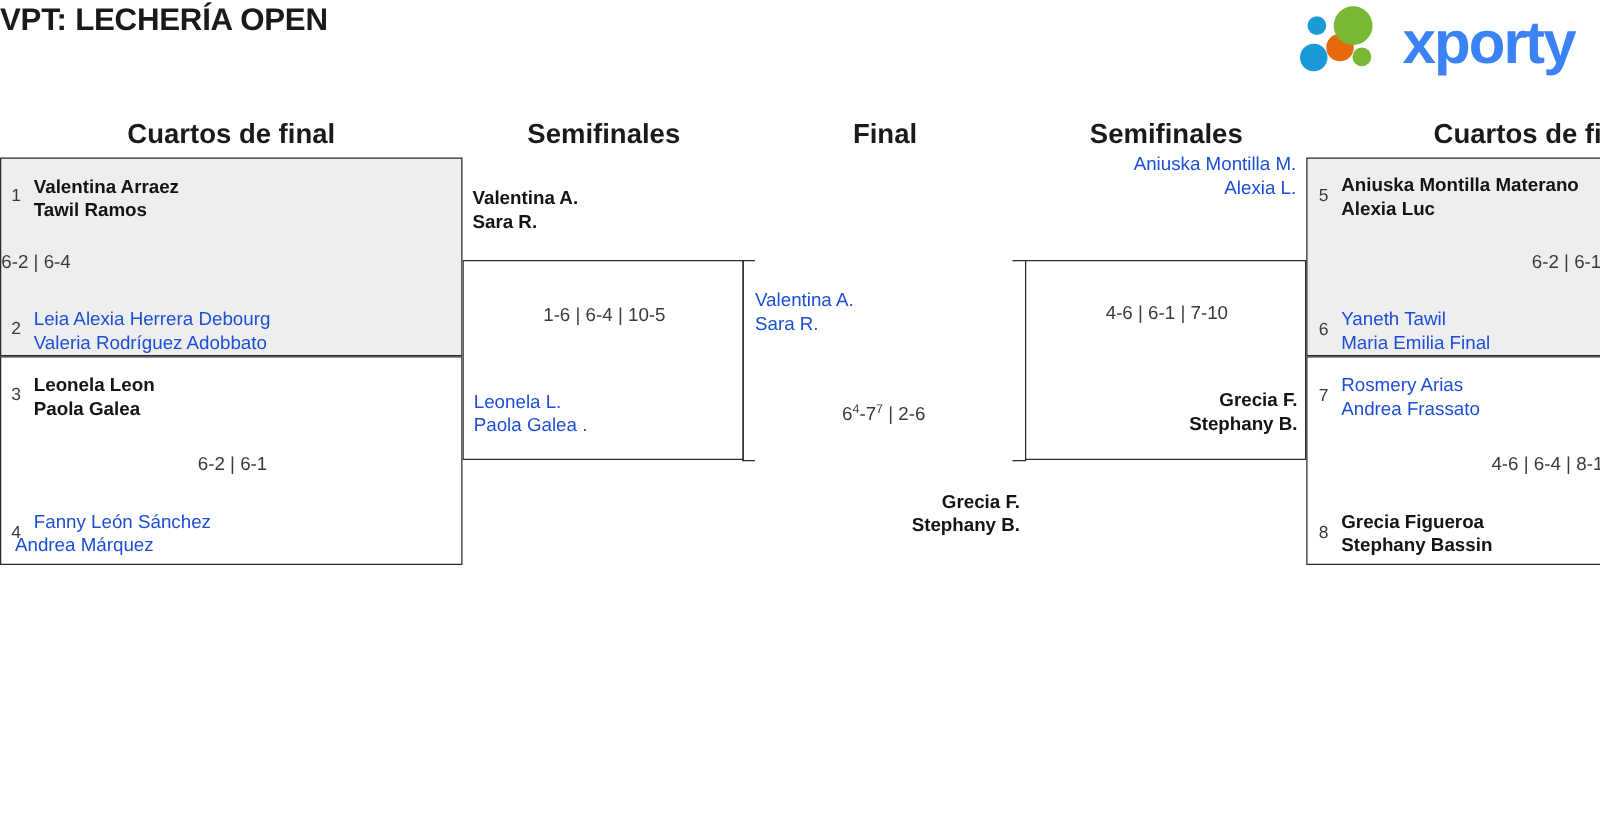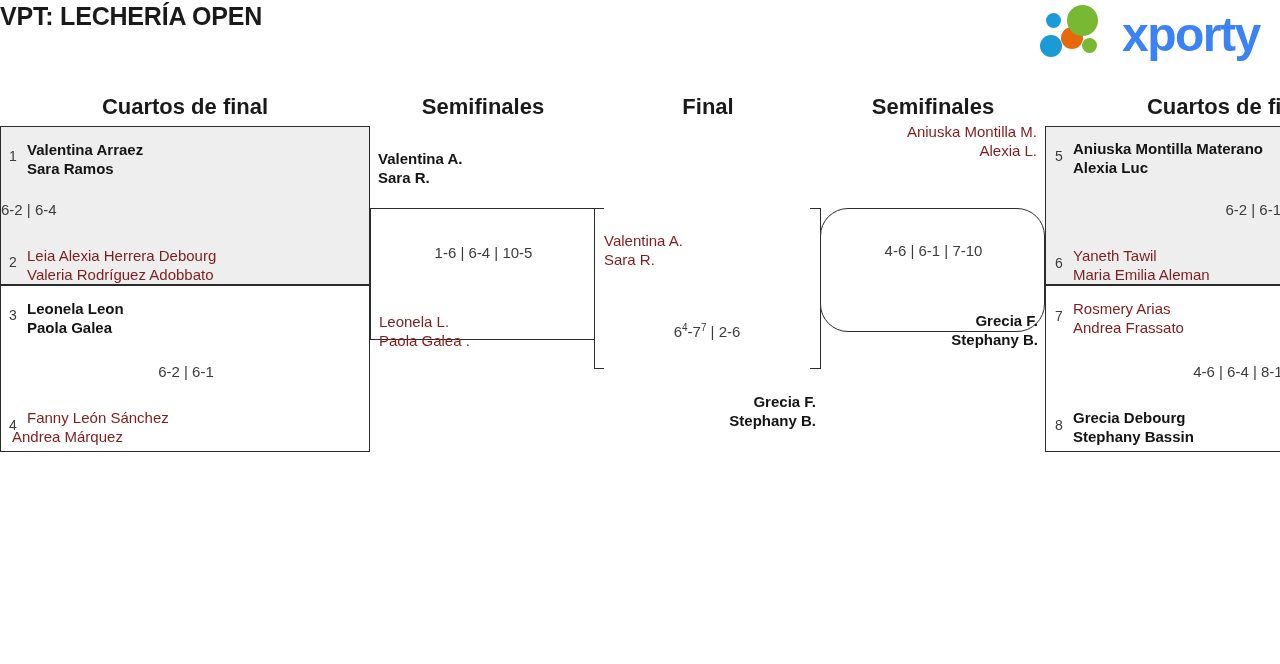--- a/index.html
+++ b/index.html
@@ -86,7 +86,7 @@
     white-space: nowrap;
   }
   .team.win  { font-weight: 700; color: #141414; }
-  .team.lose { font-weight: 400; color: #7f1d1d; }
+  .team.lose { font-weight: 400; color: #1d4ed8; }
   .score {
     position: absolute;
     font-size: 15px;

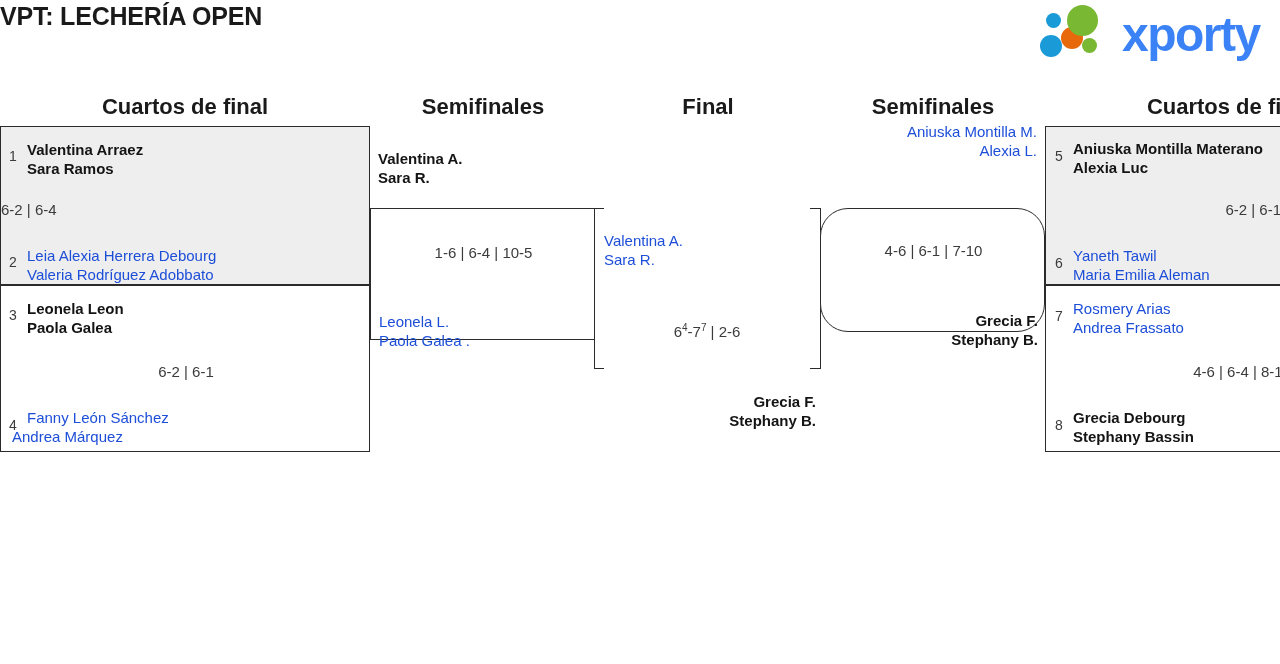--- a/index.html
+++ b/index.html
@@ -129,7 +129,7 @@
 <div class="box shaded" style="left:0px; top:126px; width:370px; height:159px;">
   <div class="seed" style="left:8px; top:21px;">1</div>
   <div class="team win" style="left:26px; top:13px;">Valentina Arraez</div>
-  <div class="team win" style="left:26px; top:32px;">Sara Ramos</div>
+  <div class="team win" style="left:26px; top:32px;">Tawil Ramos</div>
   <div class="score" style="left:0px; top:73px; width:370px; text-align:left;">6-2 | 6-4</div>
   <div class="seed" style="left:8px; top:127px;">2</div>
   <div class="team lose" style="left:26px; top:119px;">Leia Alexia Herrera Debourg</div>

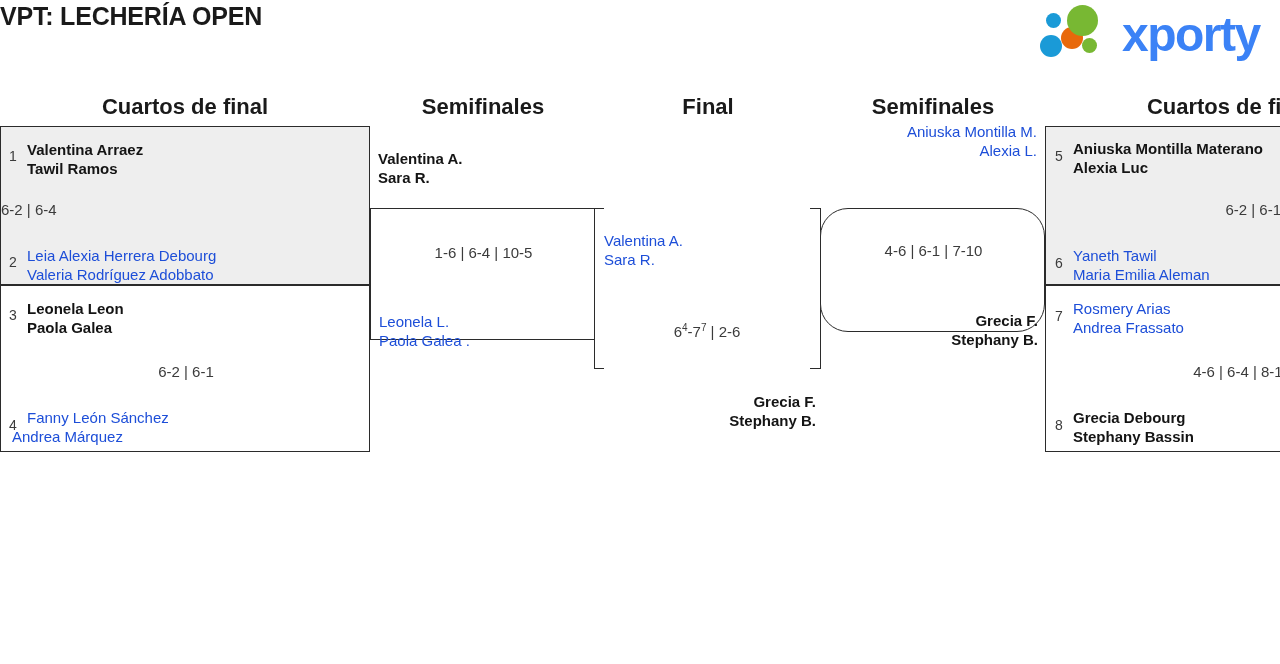--- a/index.html
+++ b/index.html
@@ -146,7 +146,7 @@
   <div class="team lose" style="left:11px; top:141px;text-align:center;">Andrea Márquez</div>
 </div>
 
-<div class="box plain" style="left:370px; top:208px; width:225px; height:132px;">
+<div class="box plain" style="left:370px; top:208px; width:225px; height:160px;">
   <div class="score" style="left:0px; top:34px; width:225px; text-align:center;">1-6 | 6-4 | 10-5</div>
   <div class="team lose" style="left:8px; top:103px;">Leonela L.</div>
   <div class="team lose" style="left:8px; top:122px;">Paola Galea .</div>

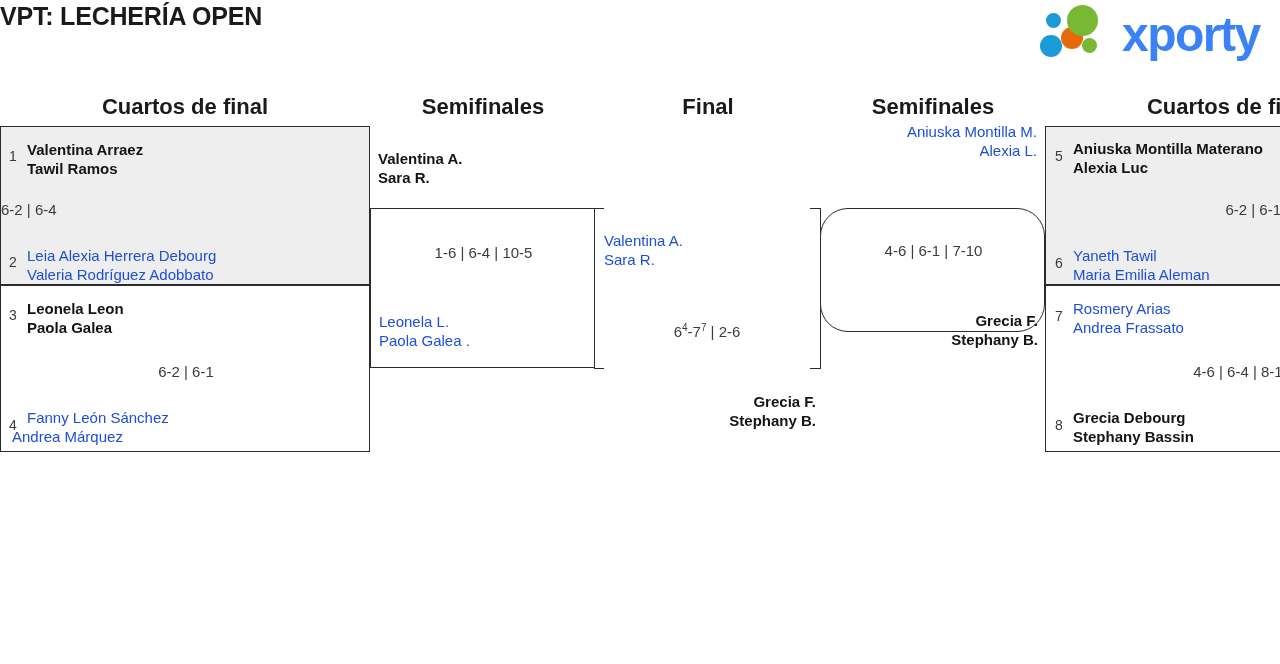--- a/index.html
+++ b/index.html
@@ -169,7 +169,7 @@
 <div class="team win align-right" style="left:604px; top:392px; width:212px;">Grecia F.</div>
 <div class="team win align-right" style="left:604px; top:411px; width:212px;">Stephany B.</div>
 
-<div class="box plain" style="left:820px; top:208px; width:225px; height:124px;border-radius:28px;">
+<div class="box plain" style="left:820px; top:208px; width:225px; height:160px;">
   <div class="score" style="left:0px; top:32px; width:225px; text-align:center;">4-6 | 6-1 | 7-10</div>
   <div class="team win align-right" style="left:0px; top:102px; width:217px;">Grecia F.</div>
   <div class="team win align-right" style="left:0px; top:121px; width:217px;">Stephany B.</div>

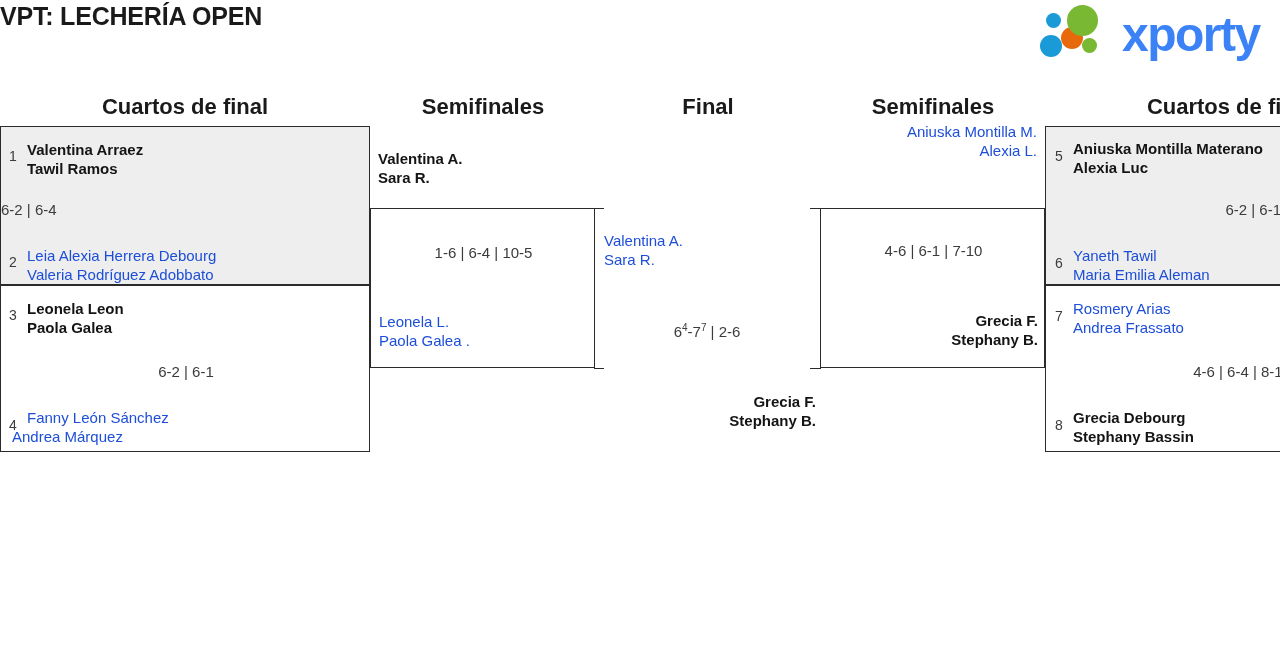--- a/index.html
+++ b/index.html
@@ -184,7 +184,7 @@
   <div class="score align-right" style="left:0px; top:73px; width:235px;">6-2 | 6-1</div>
   <div class="seed" style="left:9px; top:128px;">6</div>
   <div class="team lose" style="left:27px; top:119px;">Yaneth Tawil</div>
-  <div class="team lose" style="left:27px; top:138px;">Maria Emilia Aleman</div>
+  <div class="team lose" style="left:27px; top:138px;">Maria Emilia Final</div>
 </div>
 
 <div class="box plain" style="left:1045px; top:285px; width:290px; height:167px;">

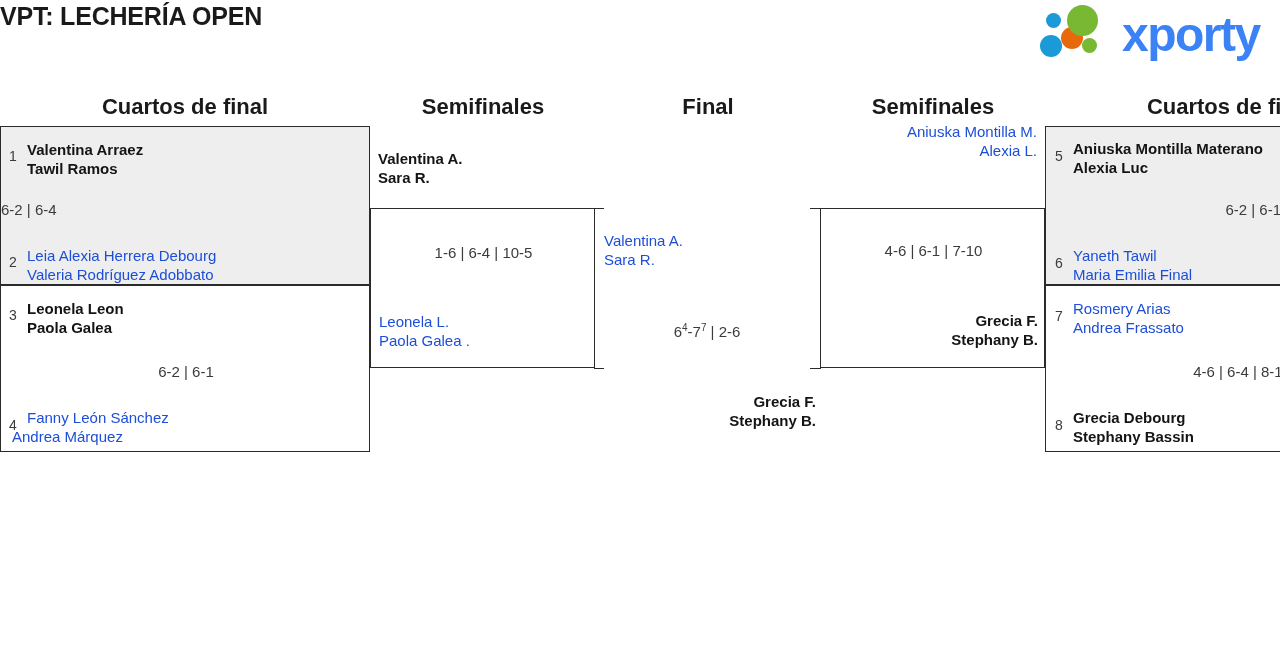--- a/index.html
+++ b/index.html
@@ -193,7 +193,7 @@
   <div class="team lose" style="left:27px; top:32px;">Andrea Frassato</div>
   <div class="score align-right" style="left:0px; top:76px; width:245px;">4-6 | 6-4 | 8-10</div>
   <div class="seed" style="left:9px; top:131px;">8</div>
-  <div class="team win" style="left:27px; top:122px;">Grecia Debourg</div>
+  <div class="team win" style="left:27px; top:122px;">Grecia Figueroa</div>
   <div class="team win" style="left:27px; top:141px;">Stephany Bassin</div>
 </div>
 

